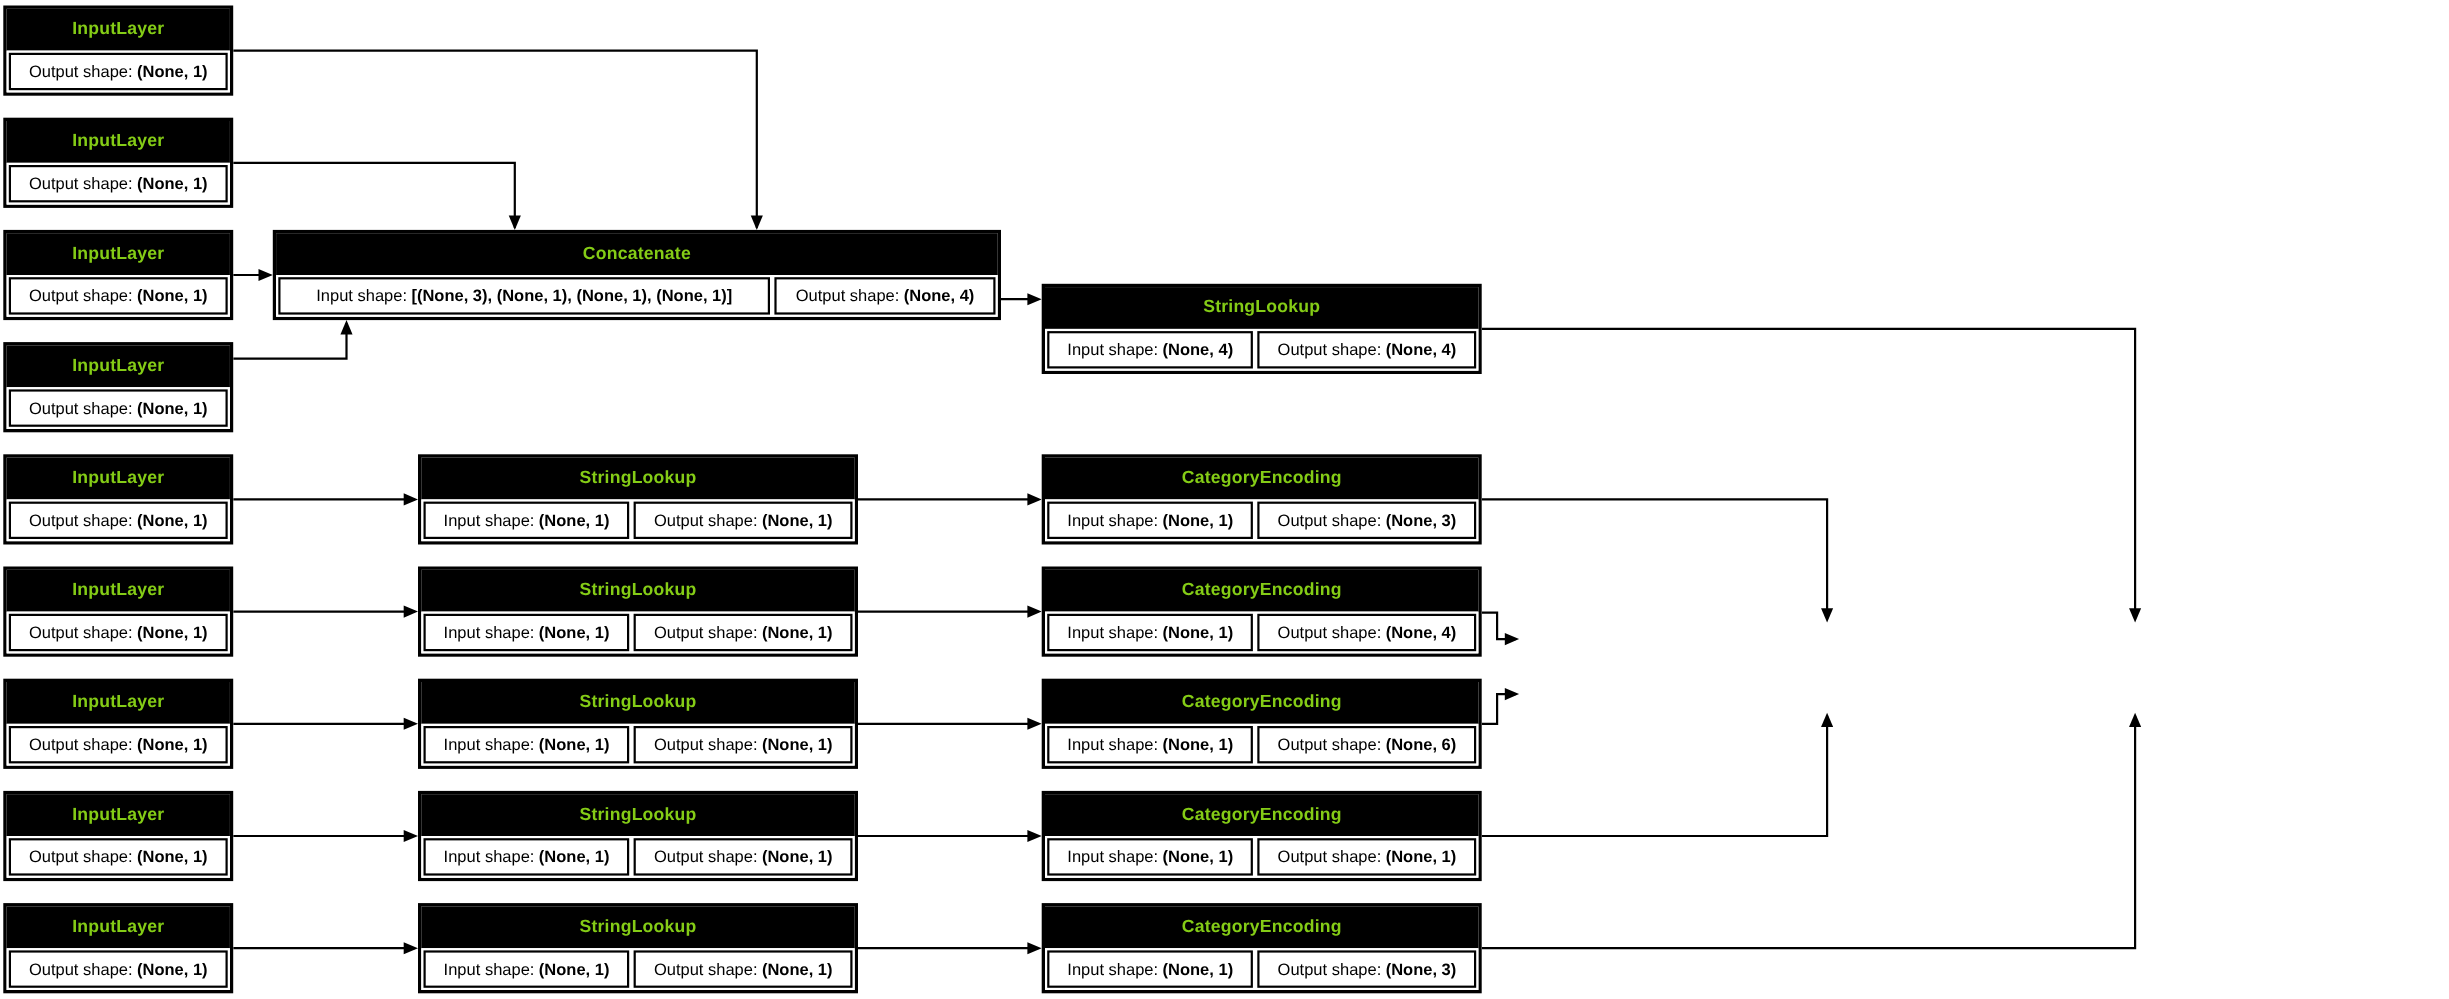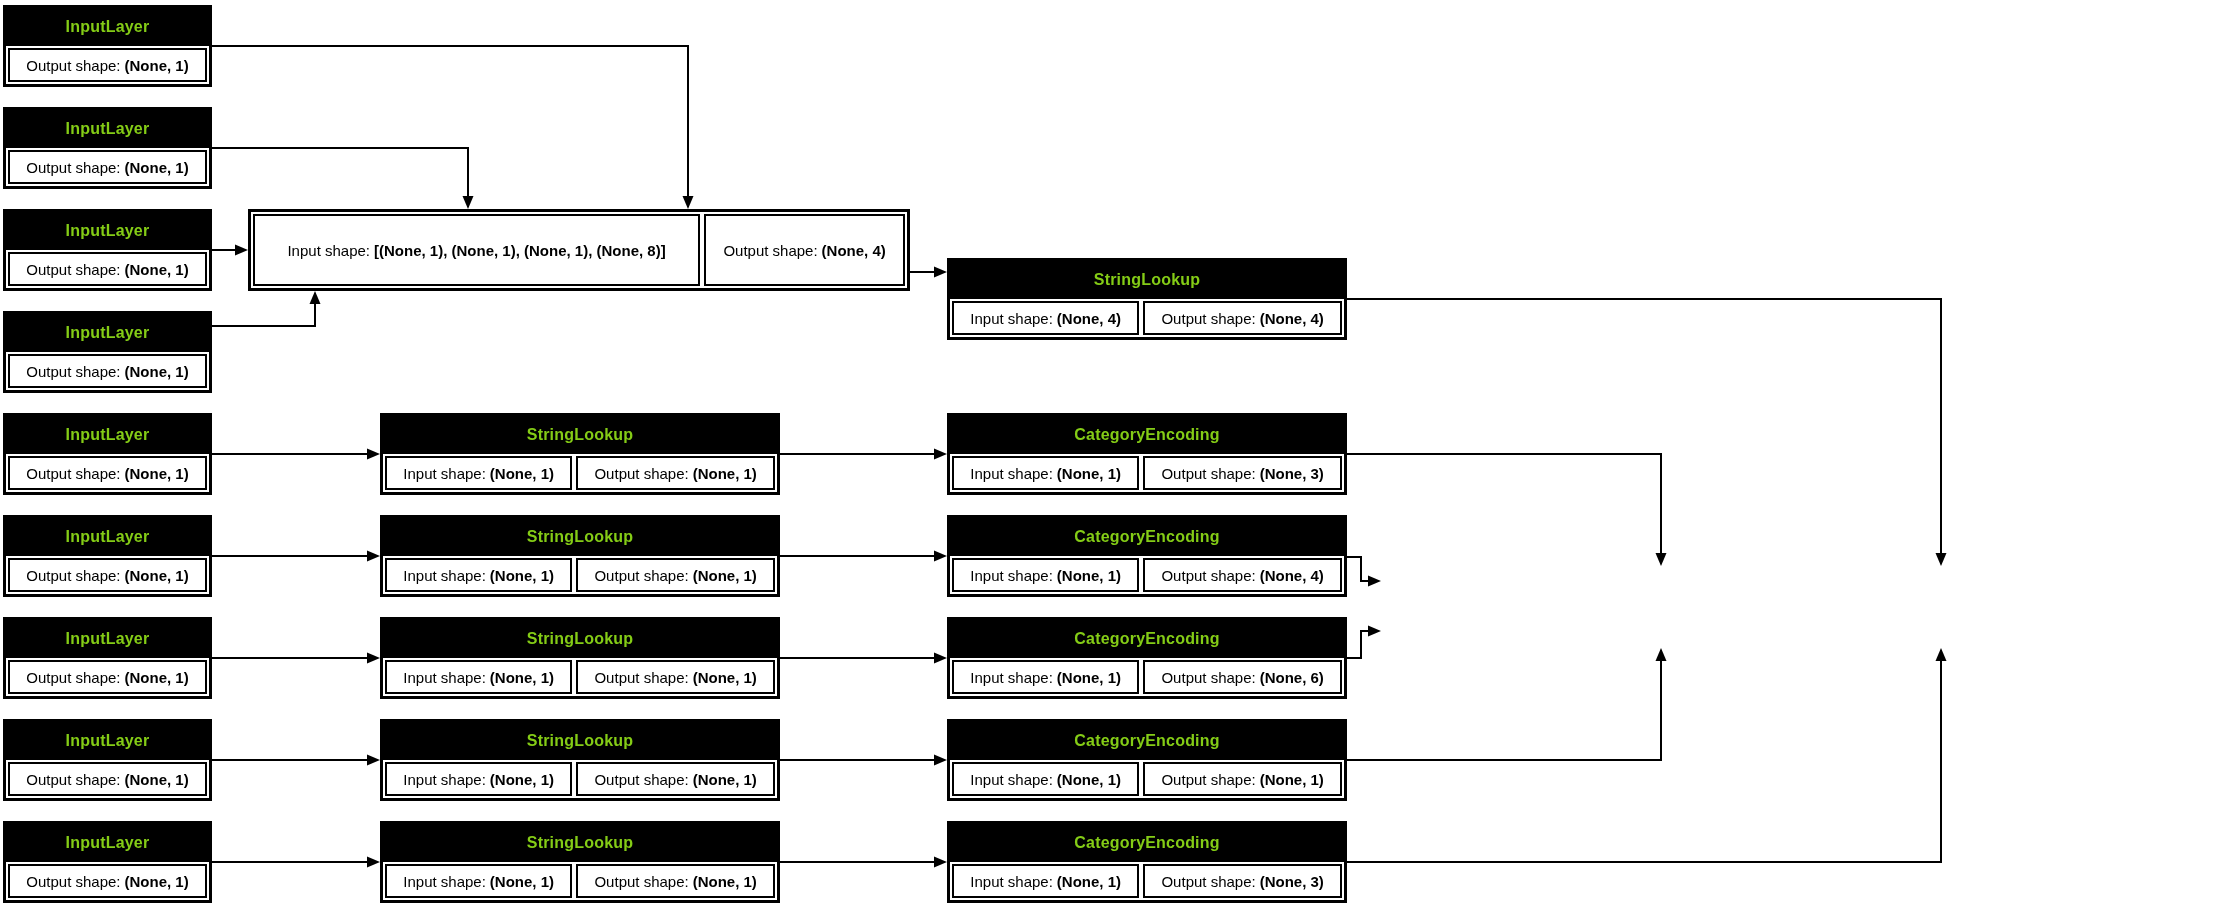--- a/index.html
+++ b/index.html
@@ -200,6 +200,7 @@
         </div>
       </div>
       <div class="node" style="left: 248px; top: 209px; width: 662px;">
+        <div class="node-title">Concatenate</div>
         <div class="node-body">
           <div class="node-cell" style="flex: 457 457 0px;">
             <span class="cell-label">Input shape:</span>

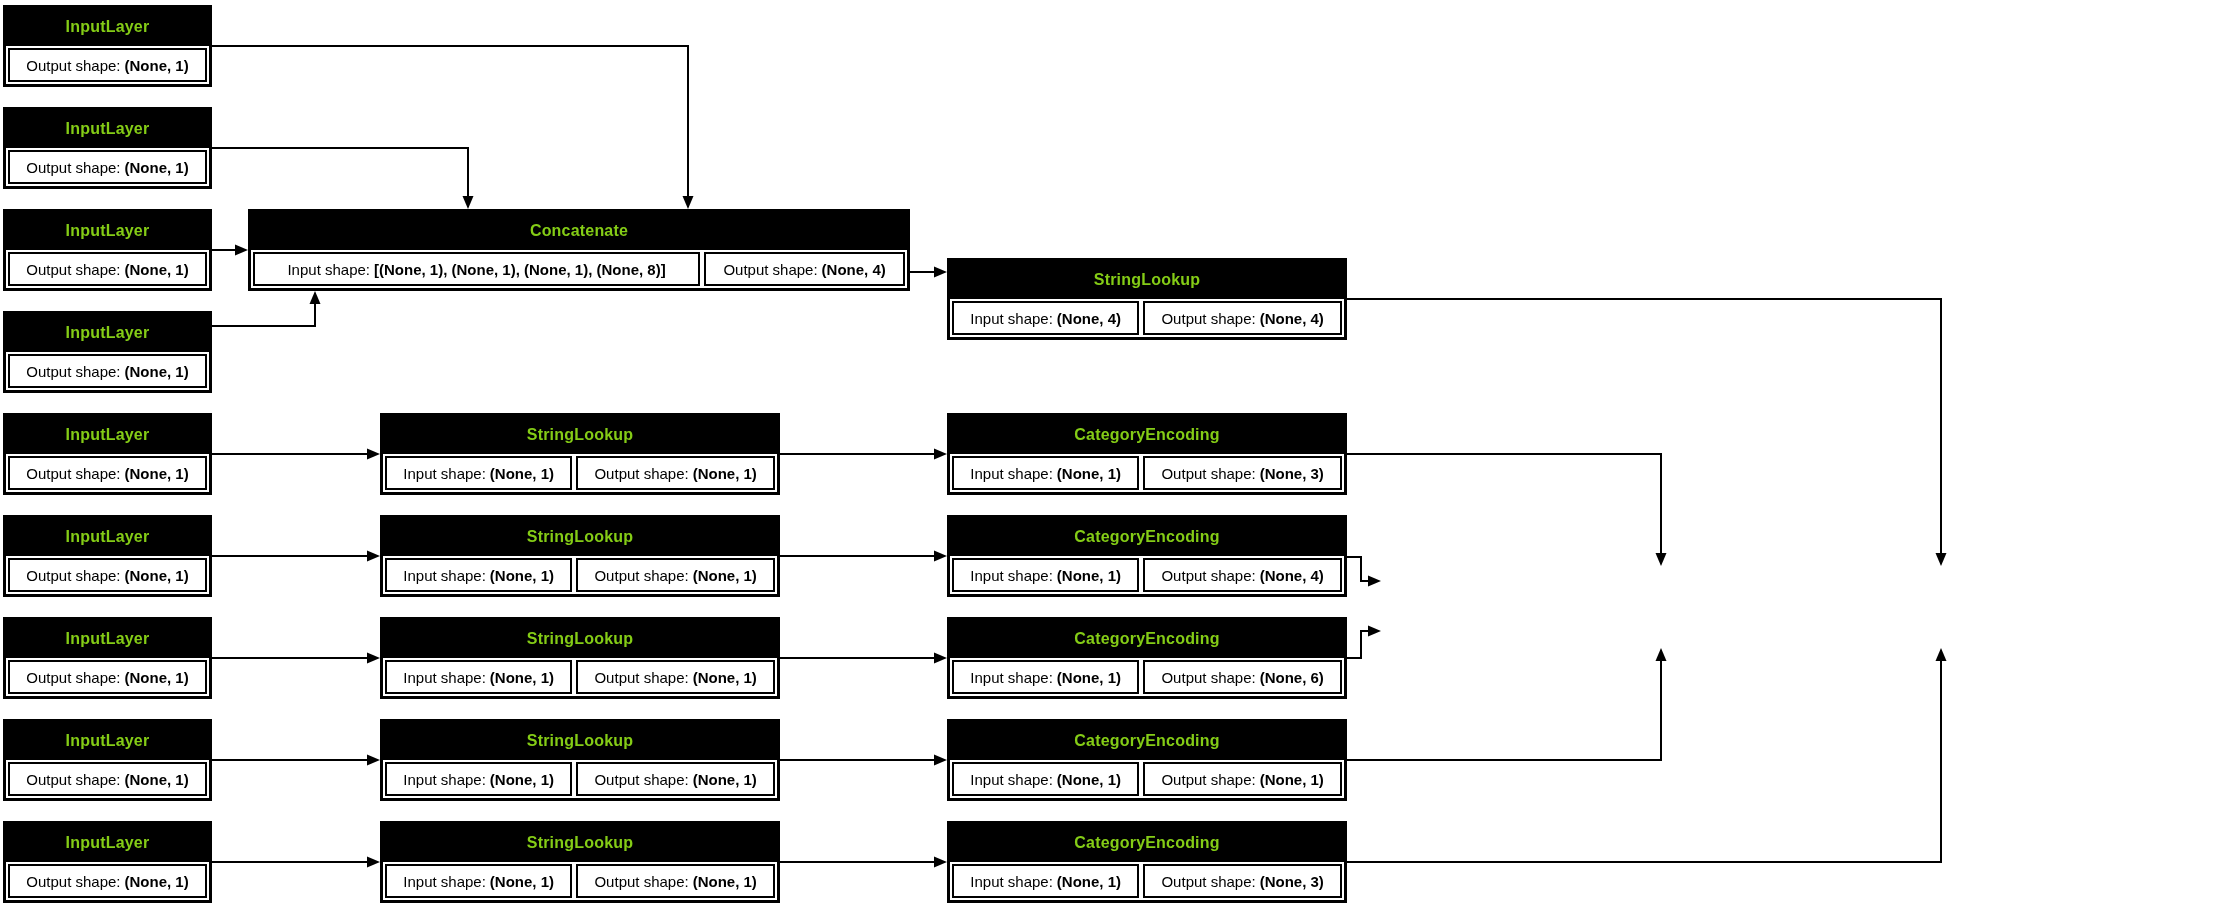--- a/index.html
+++ b/index.html
@@ -204,7 +204,7 @@
         <div class="node-body">
           <div class="node-cell" style="flex: 457 457 0px;">
             <span class="cell-label">Input shape:</span>
-            <span class="cell-value">[(None, 1), (None, 1), (None, 1), (None, 8)]</span>
+            <span class="cell-value">[(None, 3), (None, 1), (None, 1), (None, 1)]</span>
           </div>
           <div class="node-cell" style="flex: 203 203 0px;">
             <span class="cell-label">Output shape:</span>

